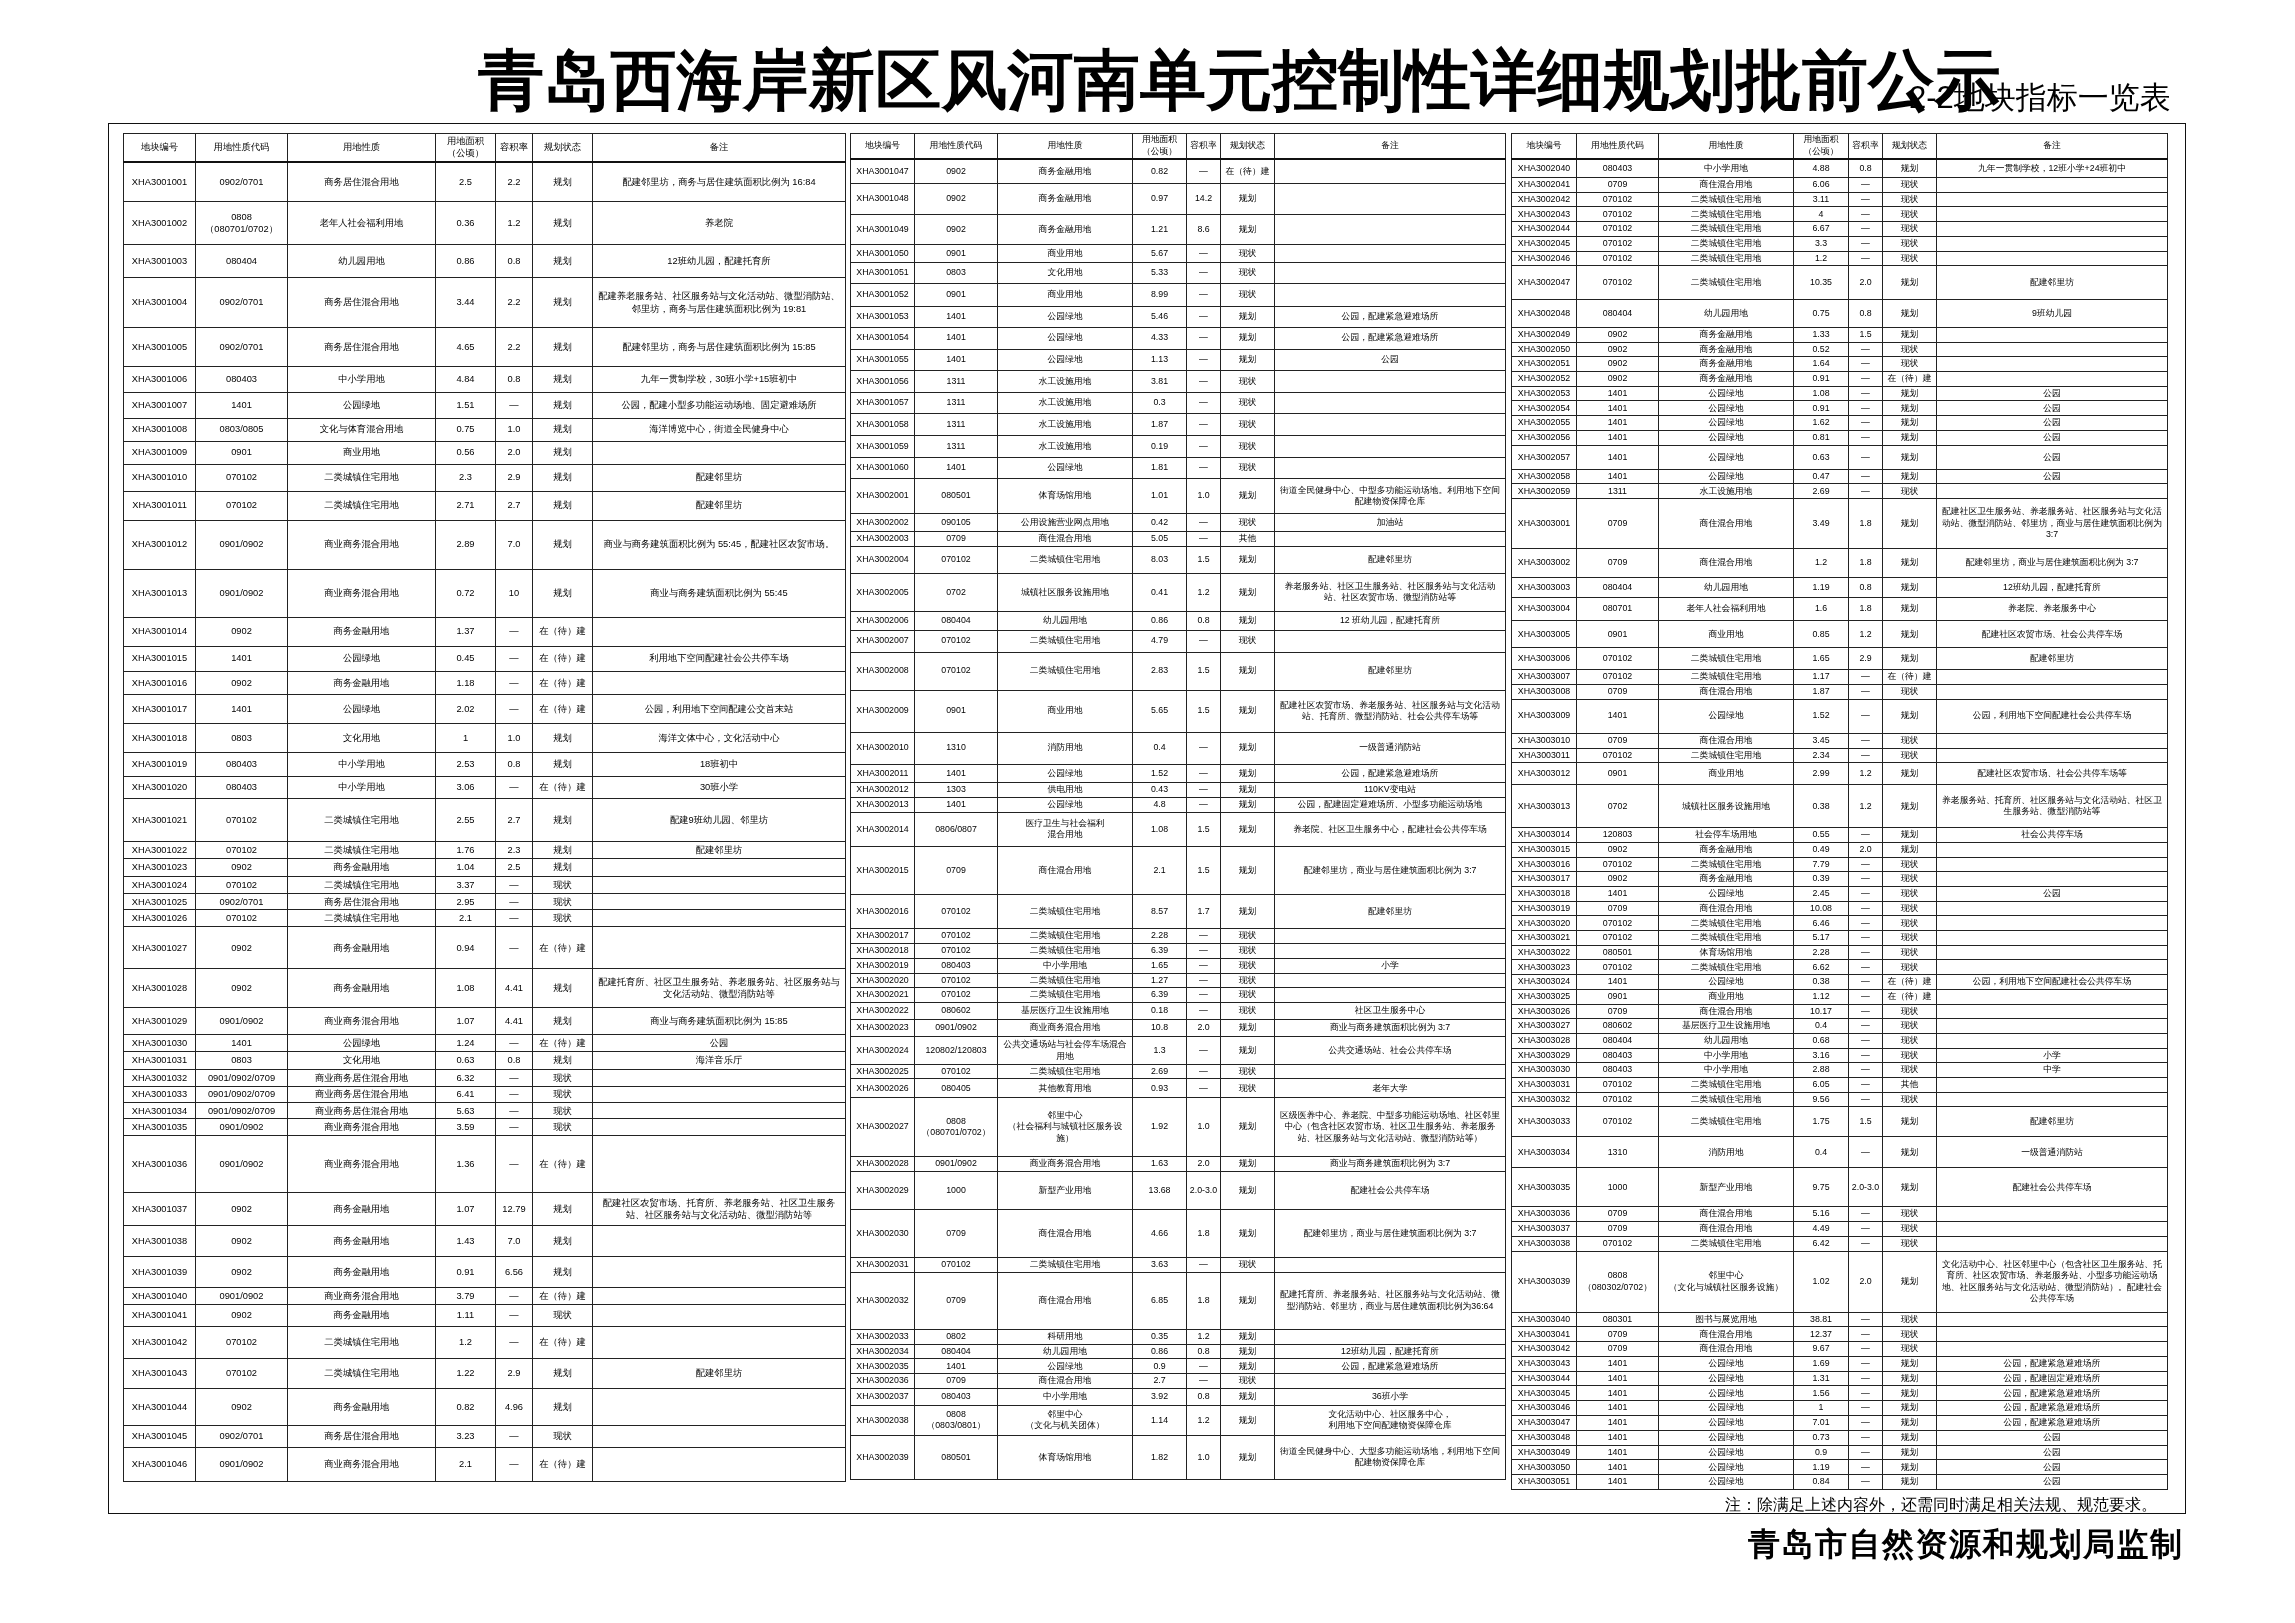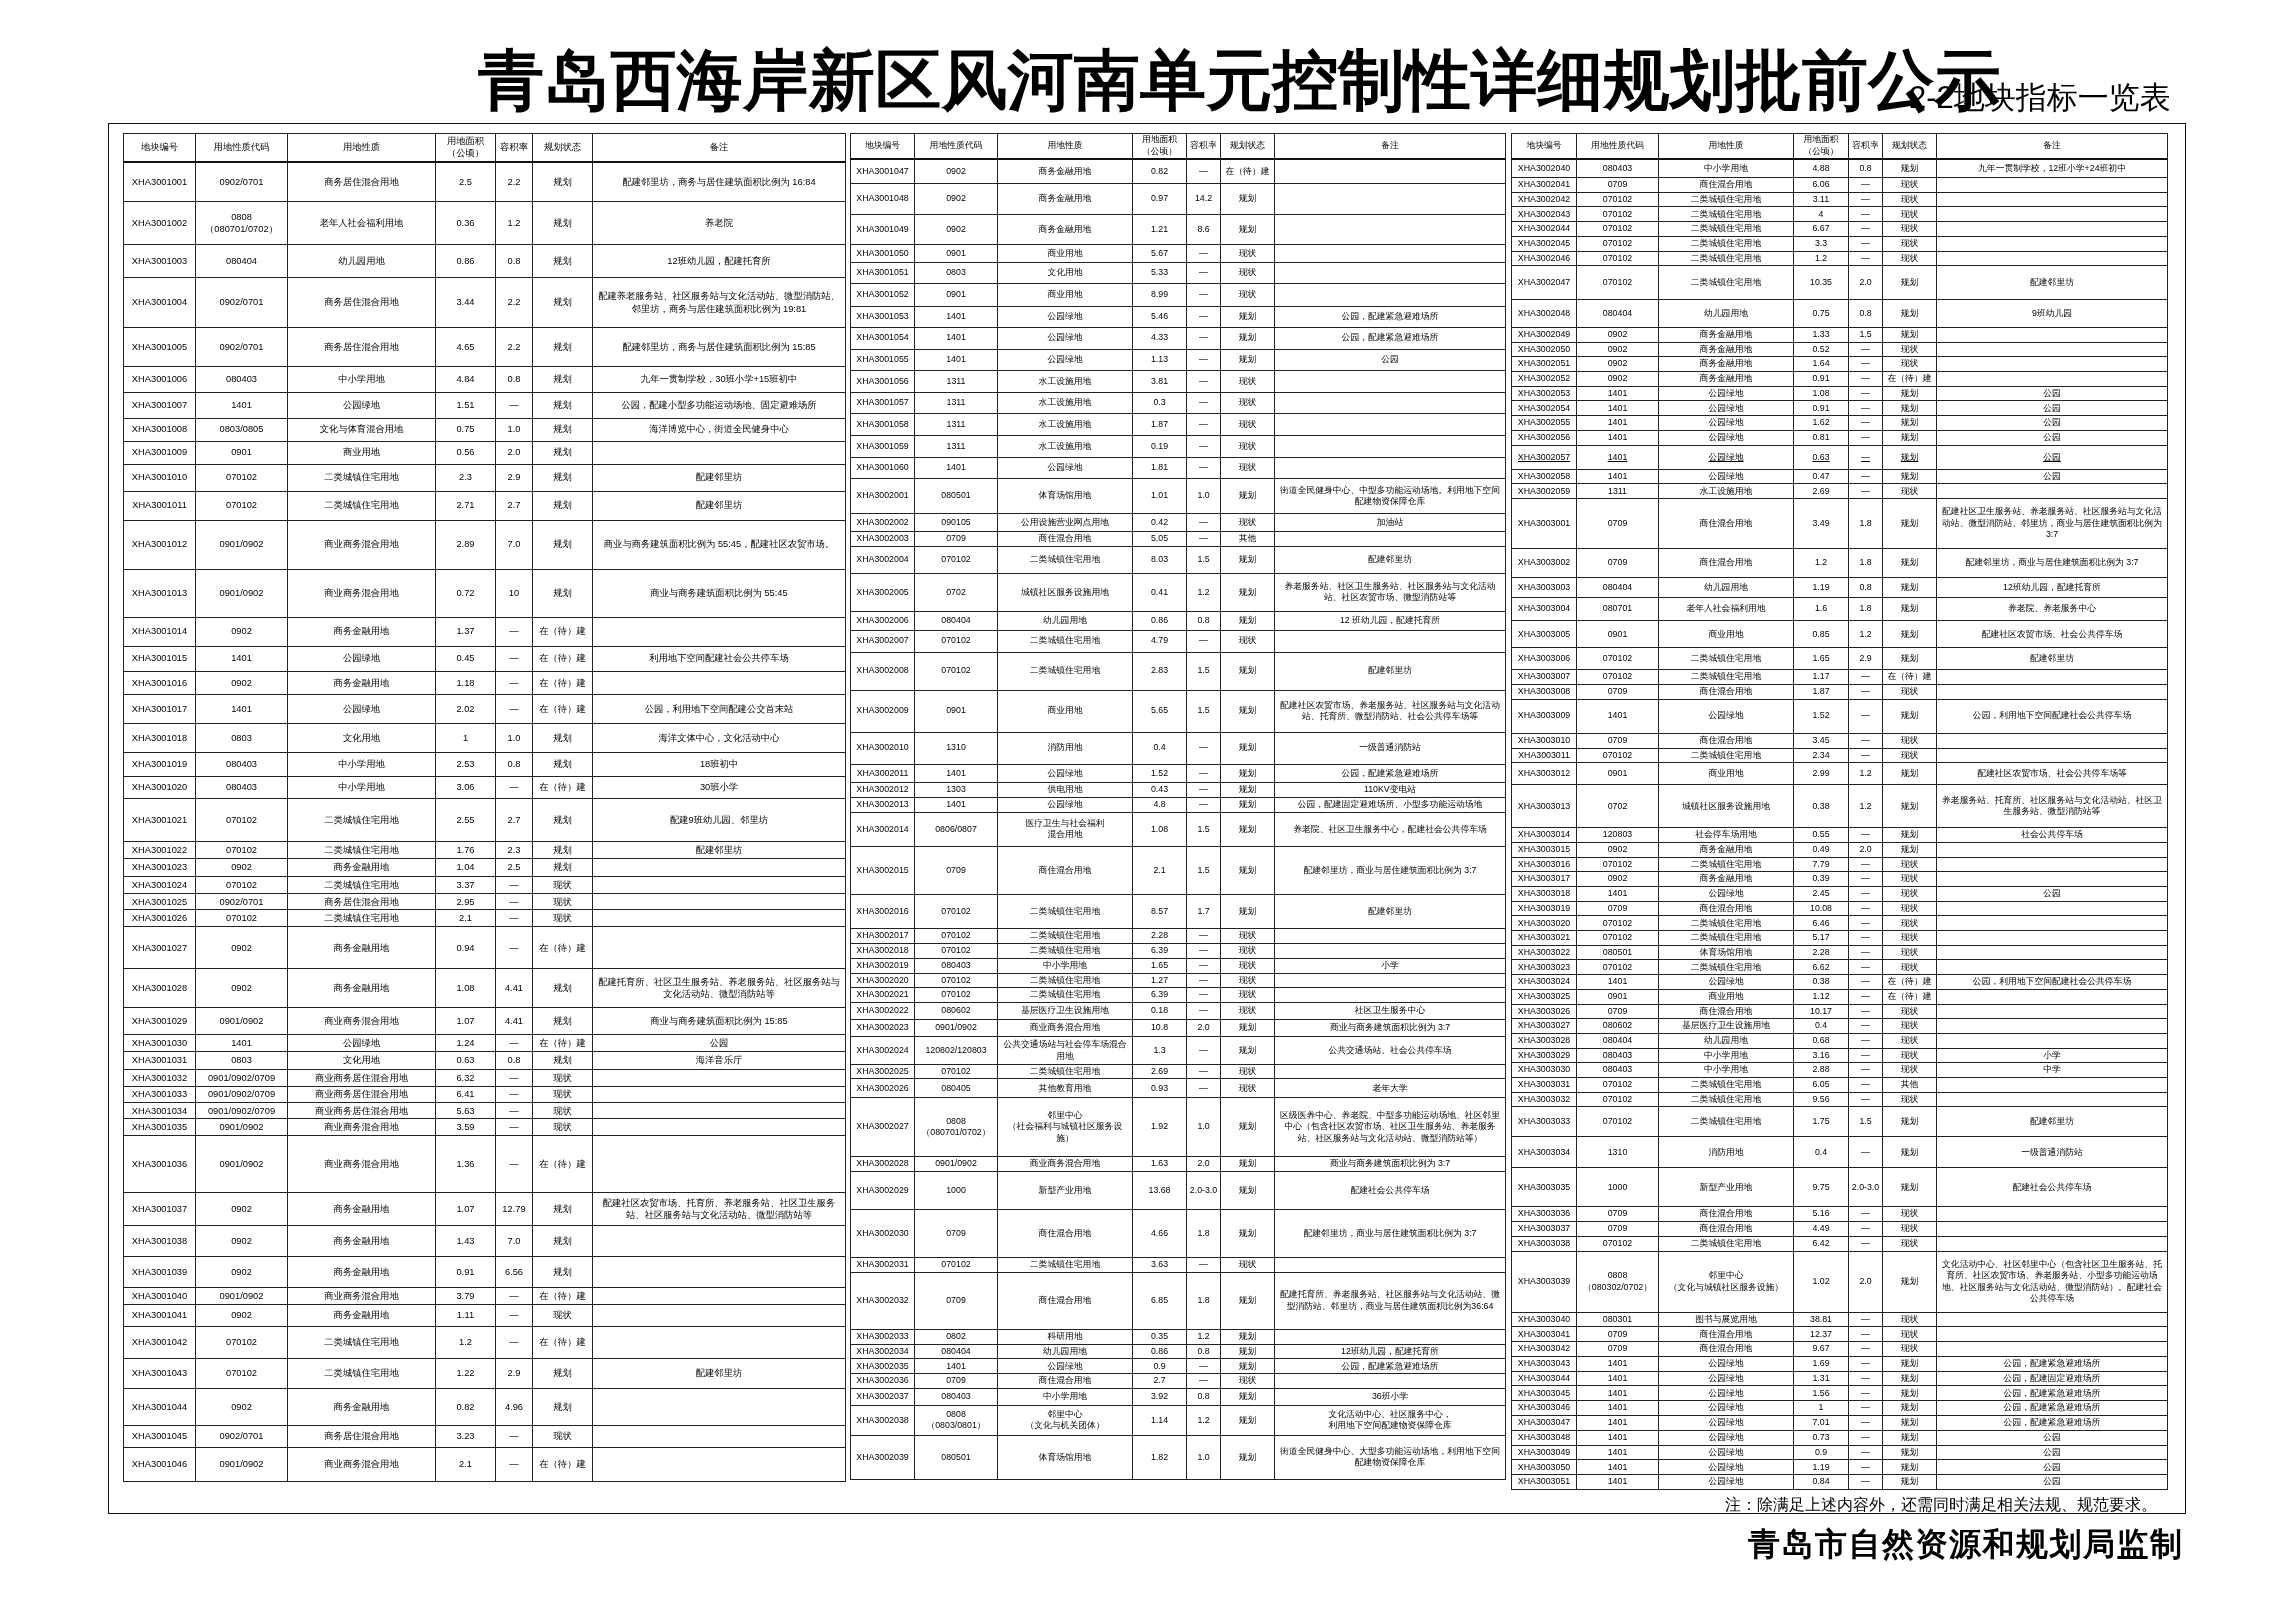--- a/index.html
+++ b/index.html
@@ -1167,7 +1167,7 @@
         <td>规划</td>
         <td>公园</td>
       </tr>
-      <tr style="height: 24px; text-decoration: underline;">
+      <tr style="height: 24px;">
         <td>XHA3002057</td>
         <td>1401</td>
         <td>公园绿地</td>

